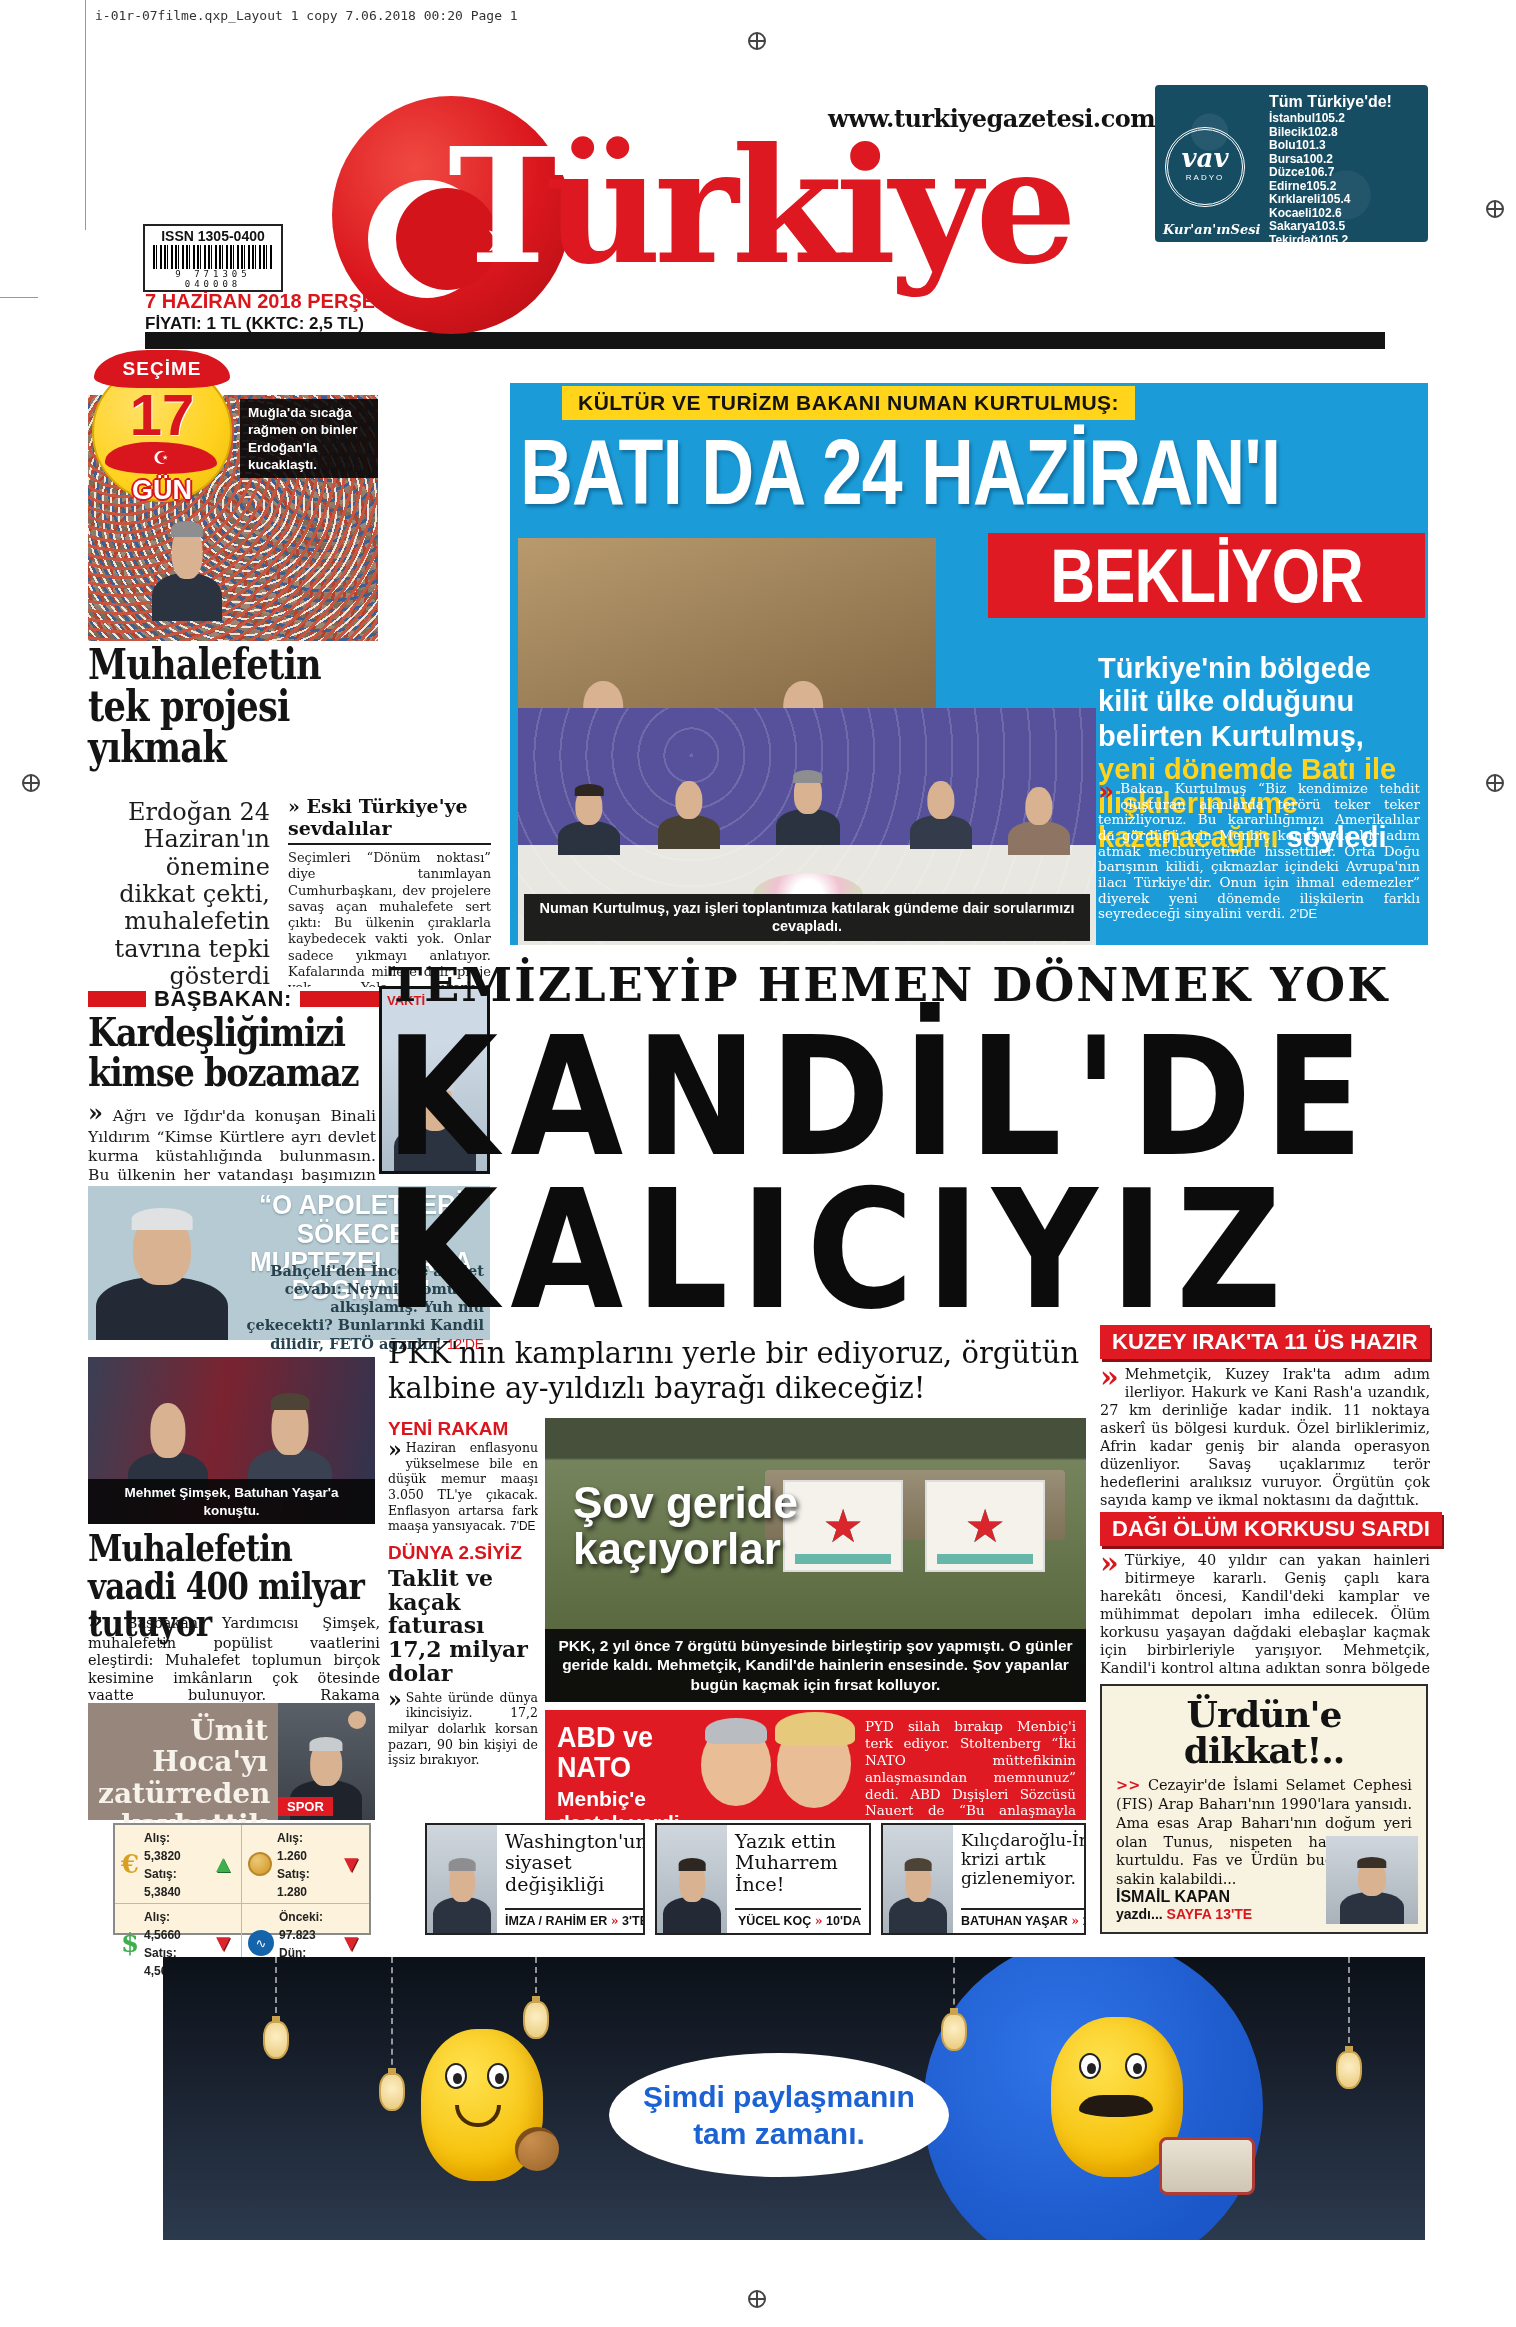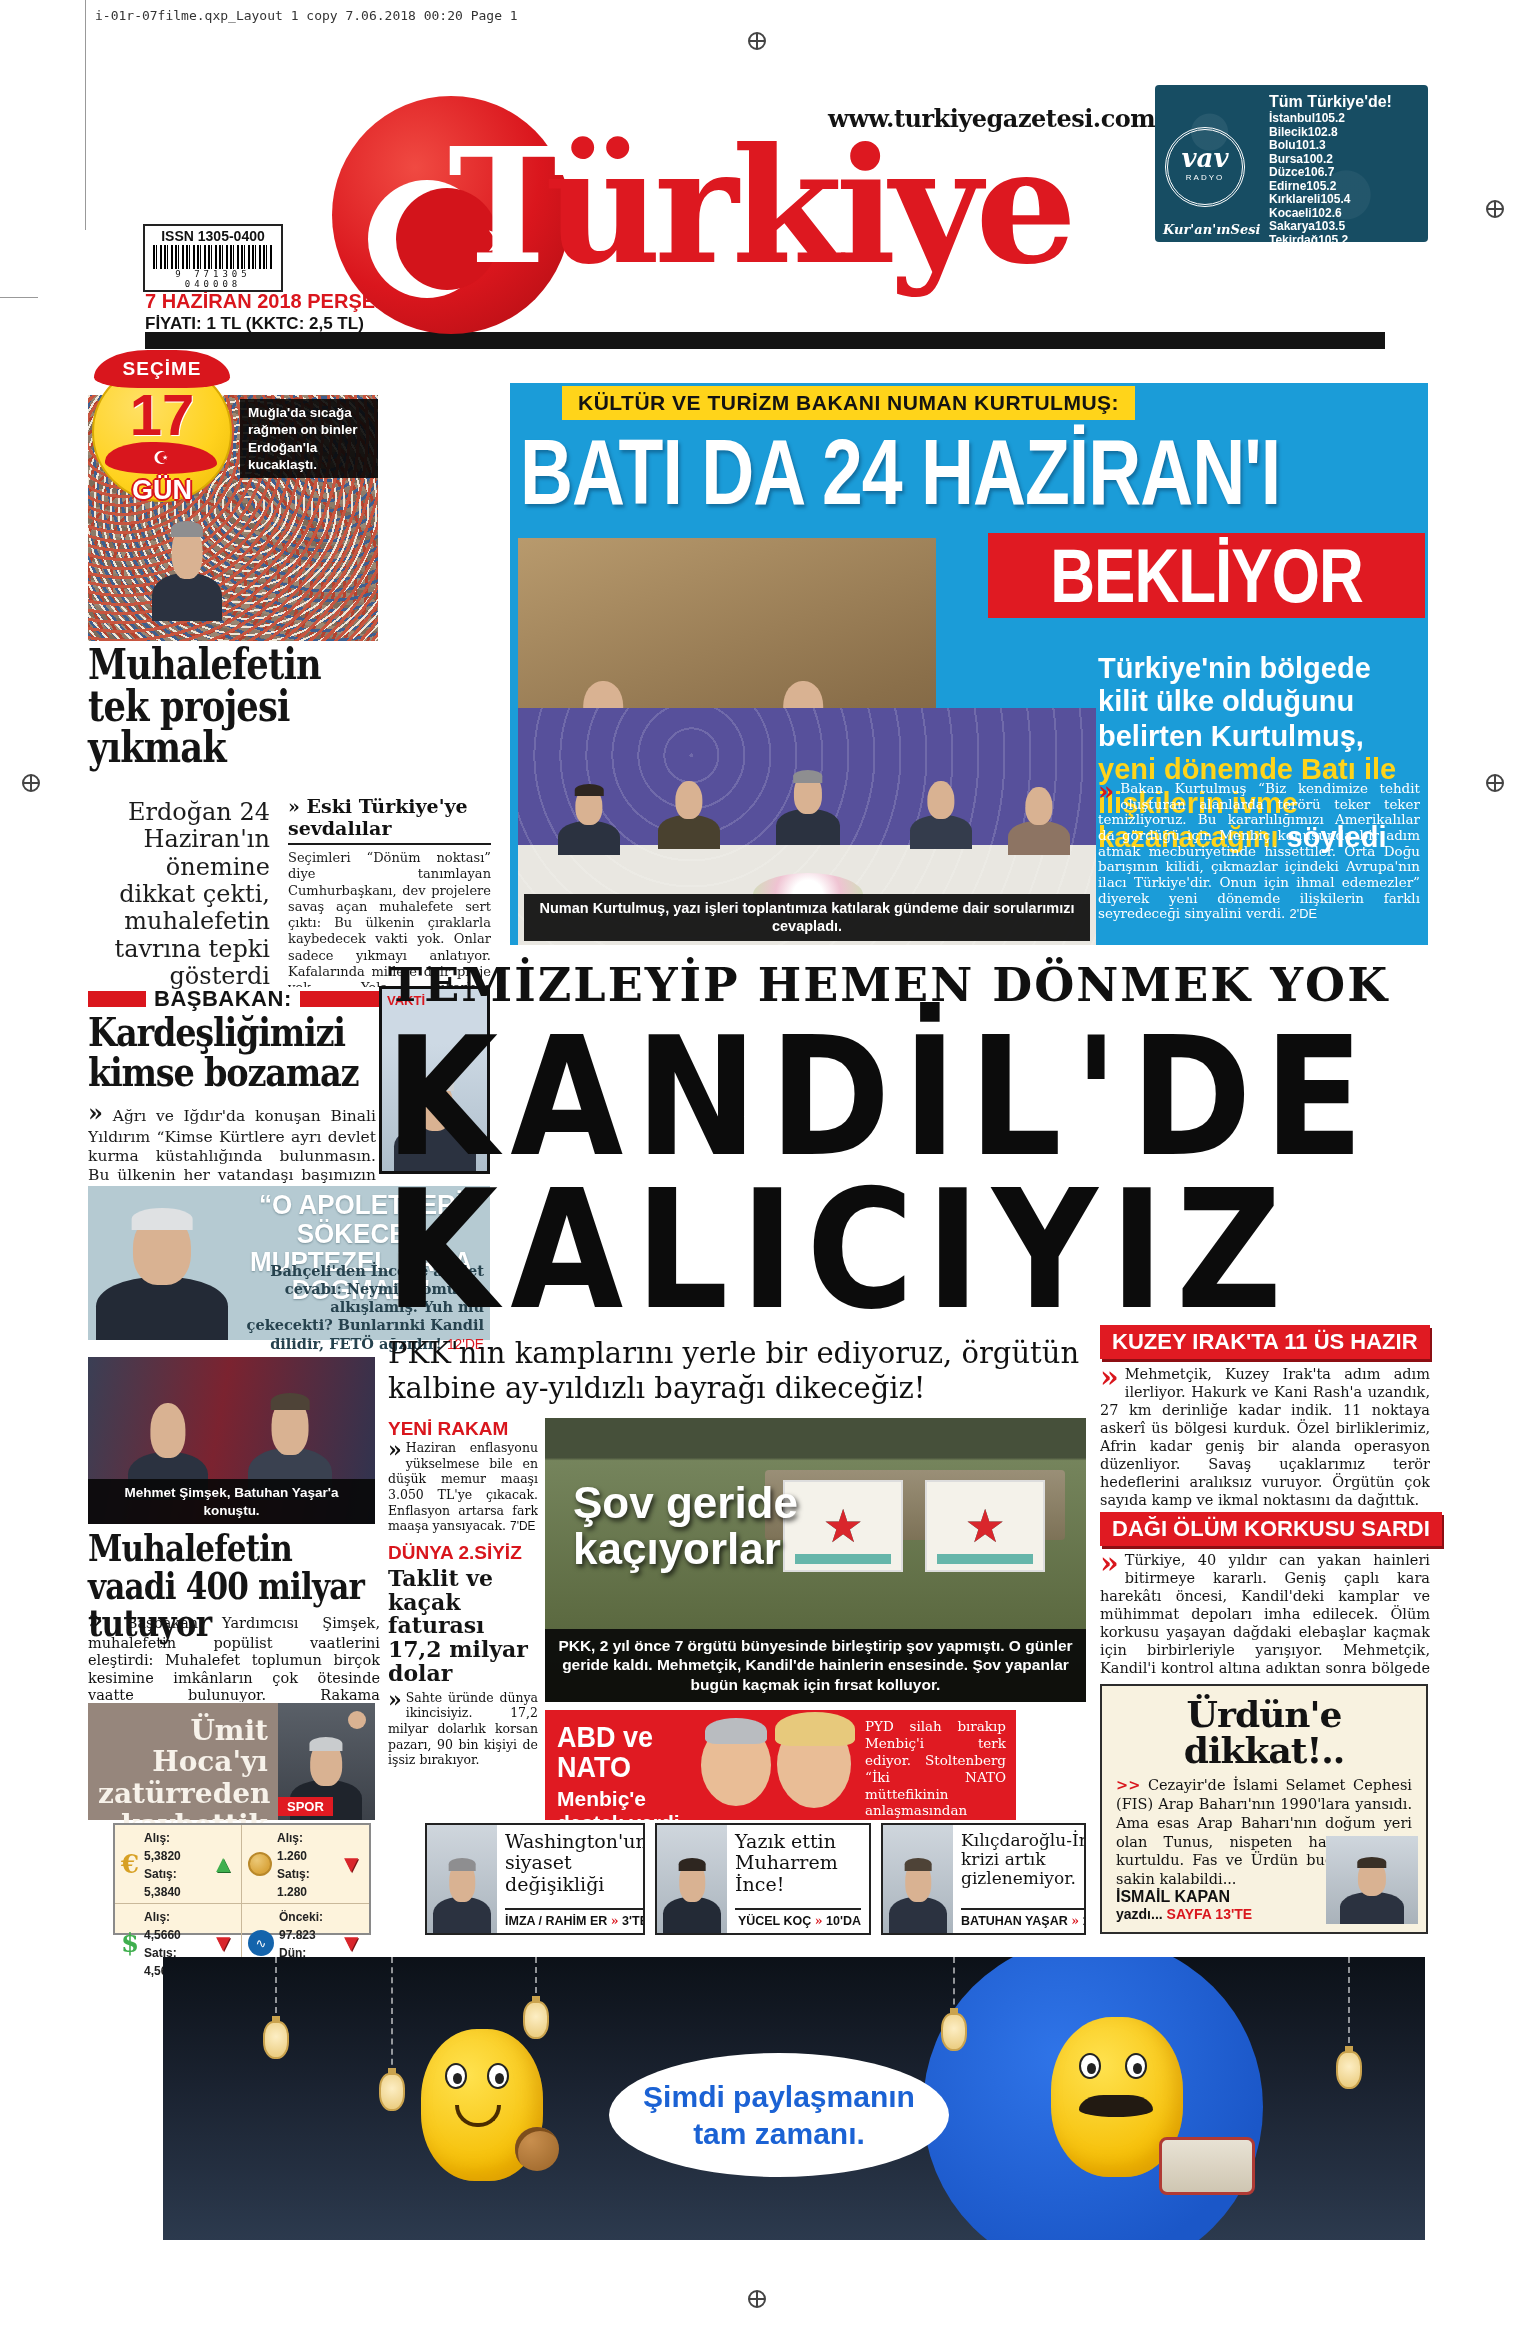--- a/index.html
+++ b/index.html
@@ -429,7 +429,7 @@
     <div class="caption-bar" style="left:0;right:0;bottom:0;text-align:center;font-size:15.5px;padding:7px 10px">PKK, 2 yıl önce 7 örgütü bünyesinde birleştirip şov yapmıştı. O günler geride kaldı. Mehmetçik, Kandil'de hainlerin ensesinde. Şov yapanlar bugün kaçmak için fırsat kolluyor.</div>
   </div>
 
-  <div class="abs nato" style="left:545px;top:1710px;width:471px;height:110px">
+  <div class="abs nato" style="left:545px;top:1710px;width:541px;height:110px">
     <div style="width:150px;padding:12px 0 0 12px">
       <div class="nato-h1">ABD ve NATO</div>
       <div class="nato-h2" style="margin-top:8px">Menbiç'e</div>

